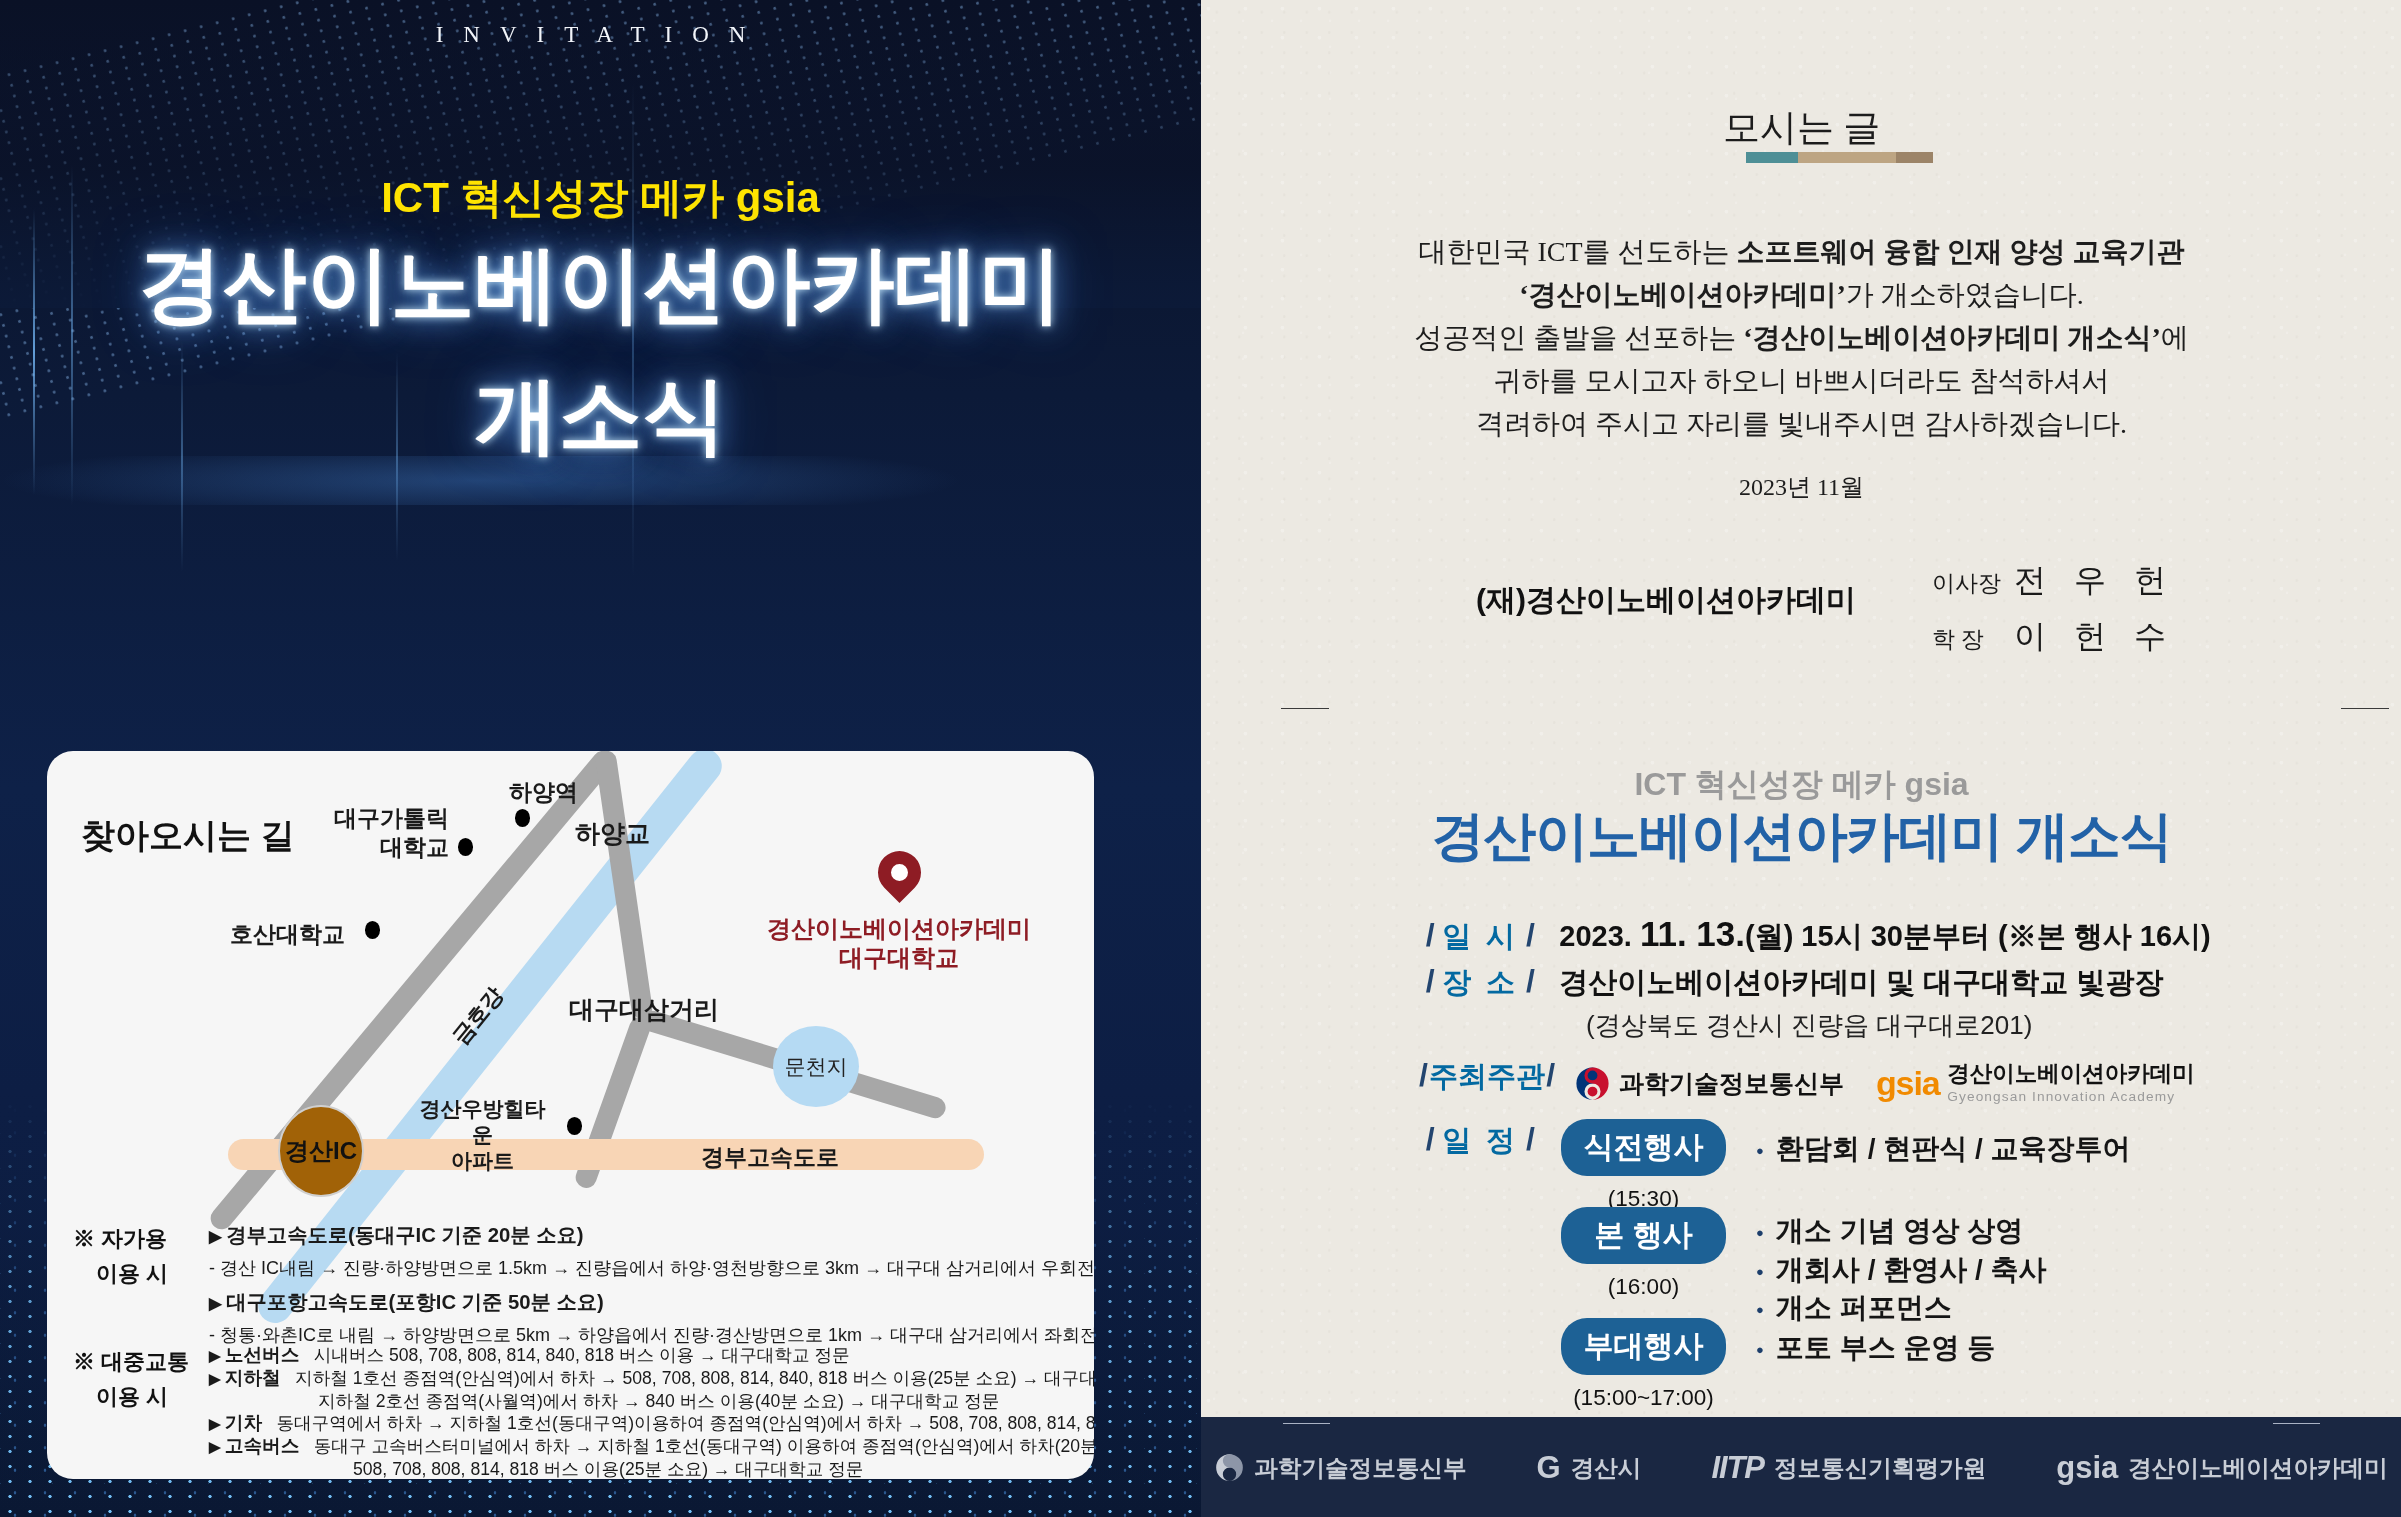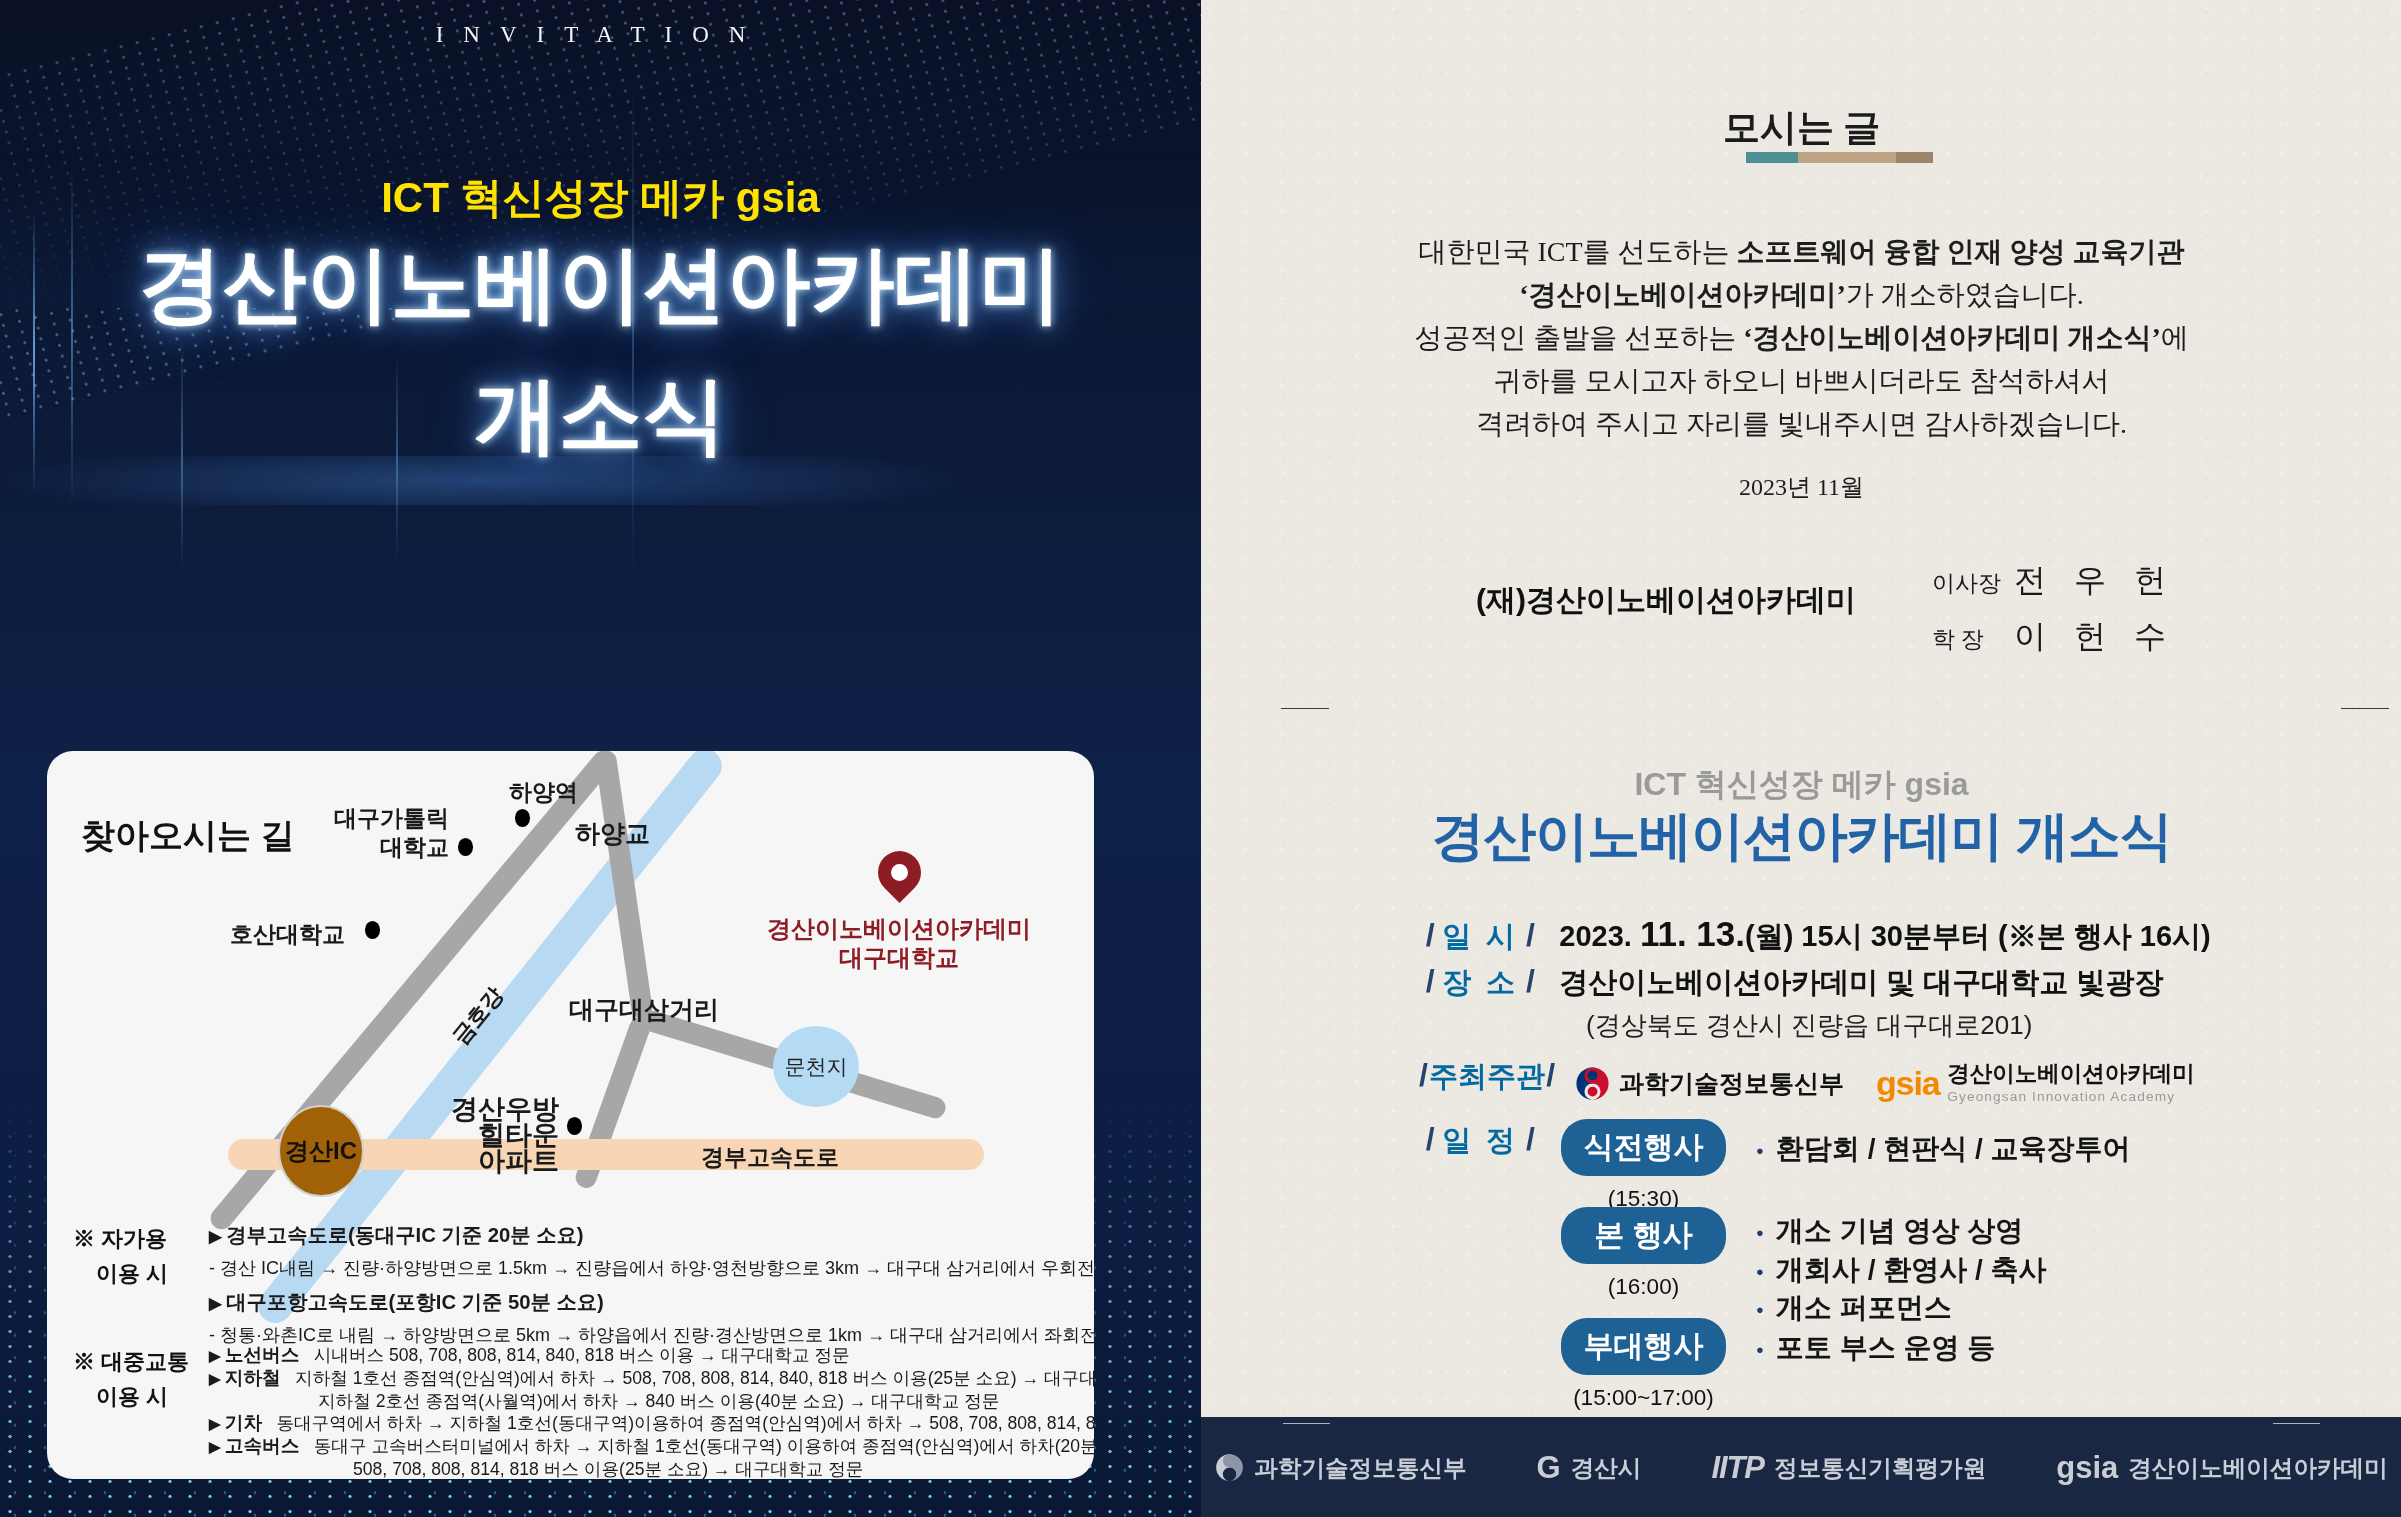--- a/index.html
+++ b/index.html
@@ -77,7 +77,7 @@
       radial-gradient(circle at 45% 80%,rgba(255,255,255,.4) 0 1.1px,transparent 1.6px);
     background-size:37px 29px,22.5px 20.3px,29px 26px;}
   .r-center{position:absolute;left:0;width:1201px;text-align:center;}
-  .r-header{top:103px;font-family:"Liberation Serif",serif;font-size:37px;font-weight:700;color:#1c1c1c;}
+  .r-header{top:103px;font-family:"Liberation Serif",serif;font-size:37px;font-weight:400;color:#1c1c1c;}
   .r-bar{position:absolute;left:545px;top:152px;width:187px;height:11px;display:flex;}
   .r-bar .b1{width:28%;background:#4e8f96;}
   .r-bar .b2{width:52%;background:#bda583;}

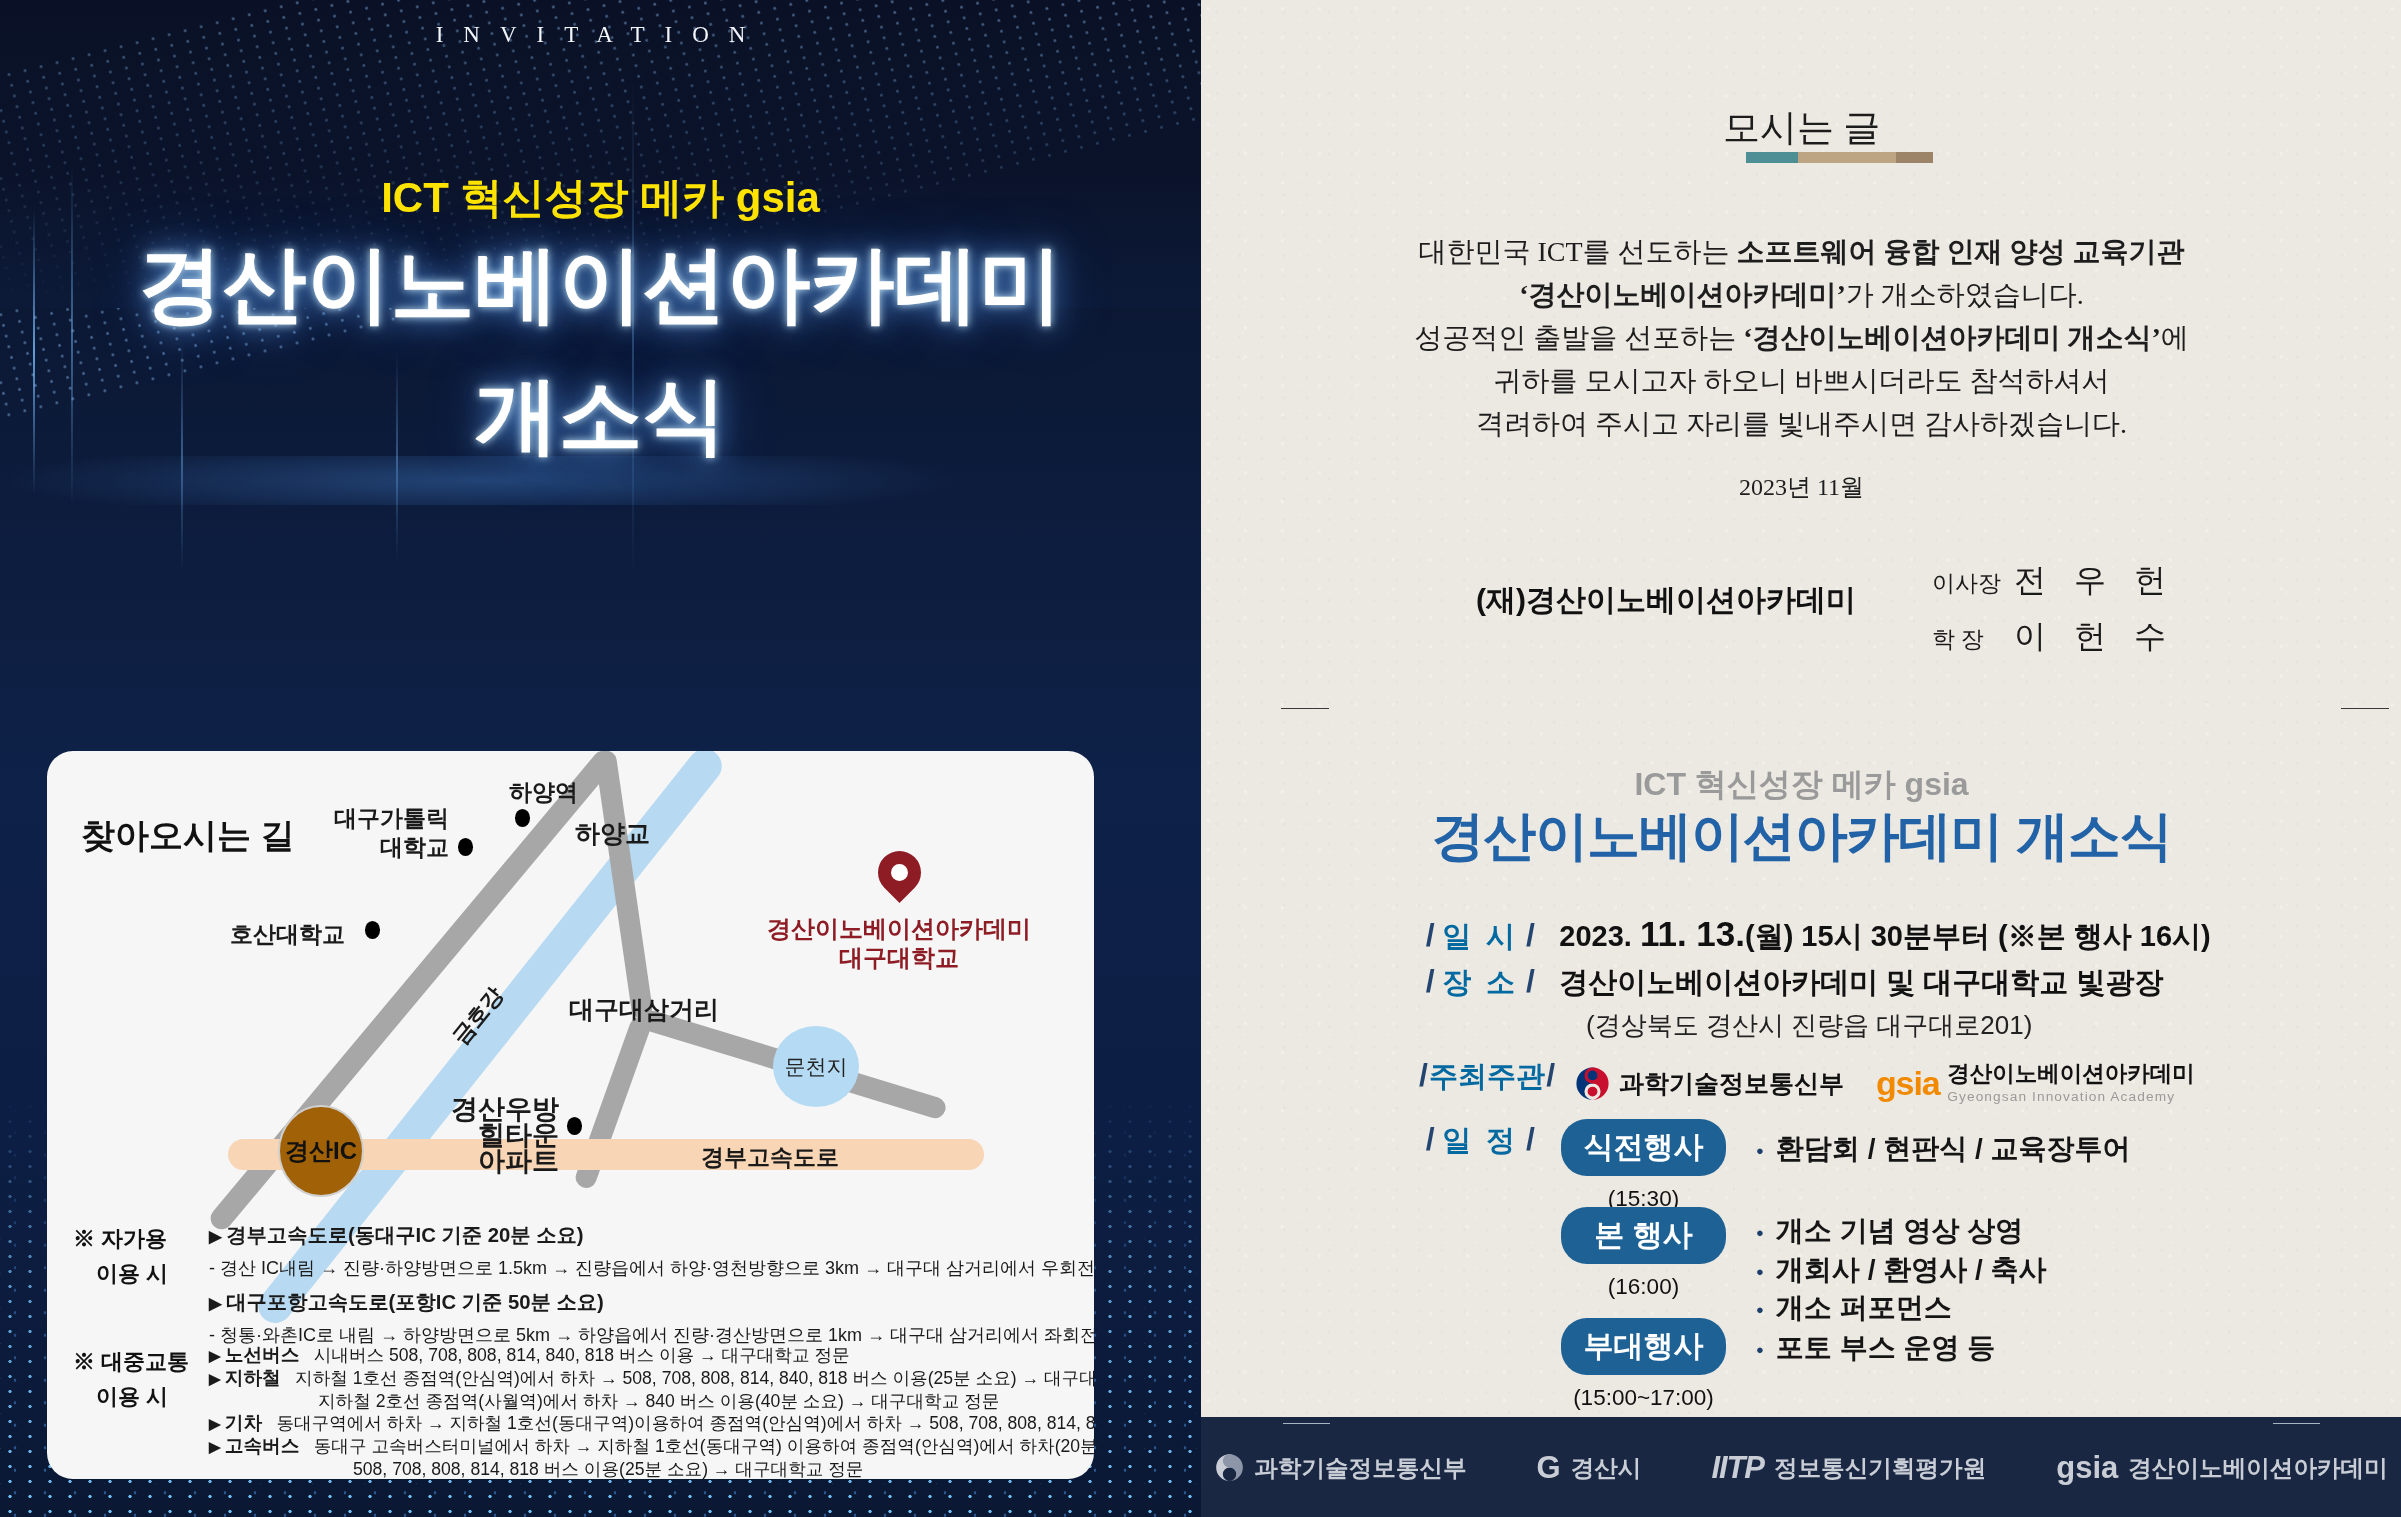--- a/index.html
+++ b/index.html
@@ -186,7 +186,7 @@
           <span>문천지</span>
         </div>
 
-      <div class="map-label" style="left:385px;top:345px;width:127px;text-align:right;font-size:27px;line-height:26px;">
+      <div class="map-label" style="left:372px;top:345px;width:127px;text-align:center;font-size:21px;line-height:26px;">
         <div>경산우방힐타운</div>
         <div>아파트</div>
       </div>

